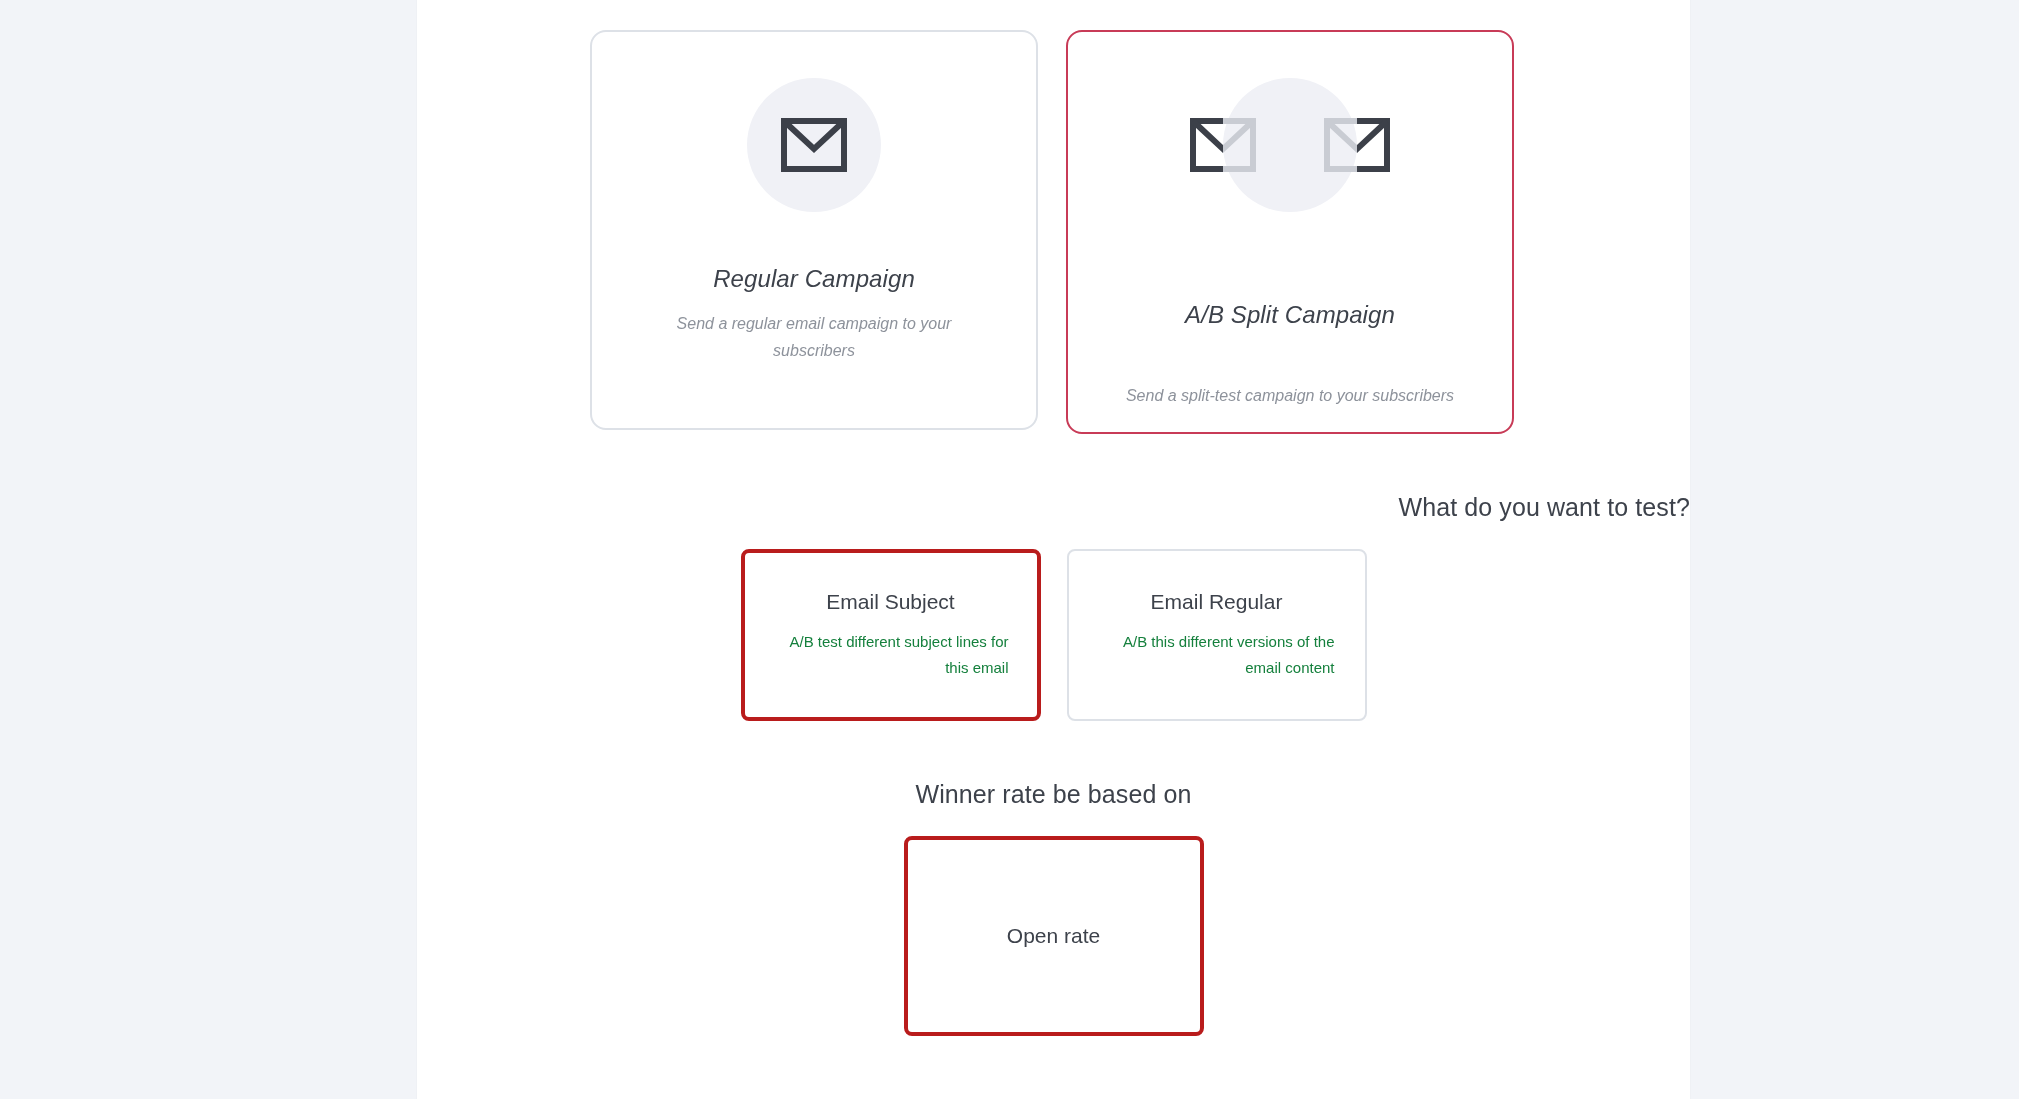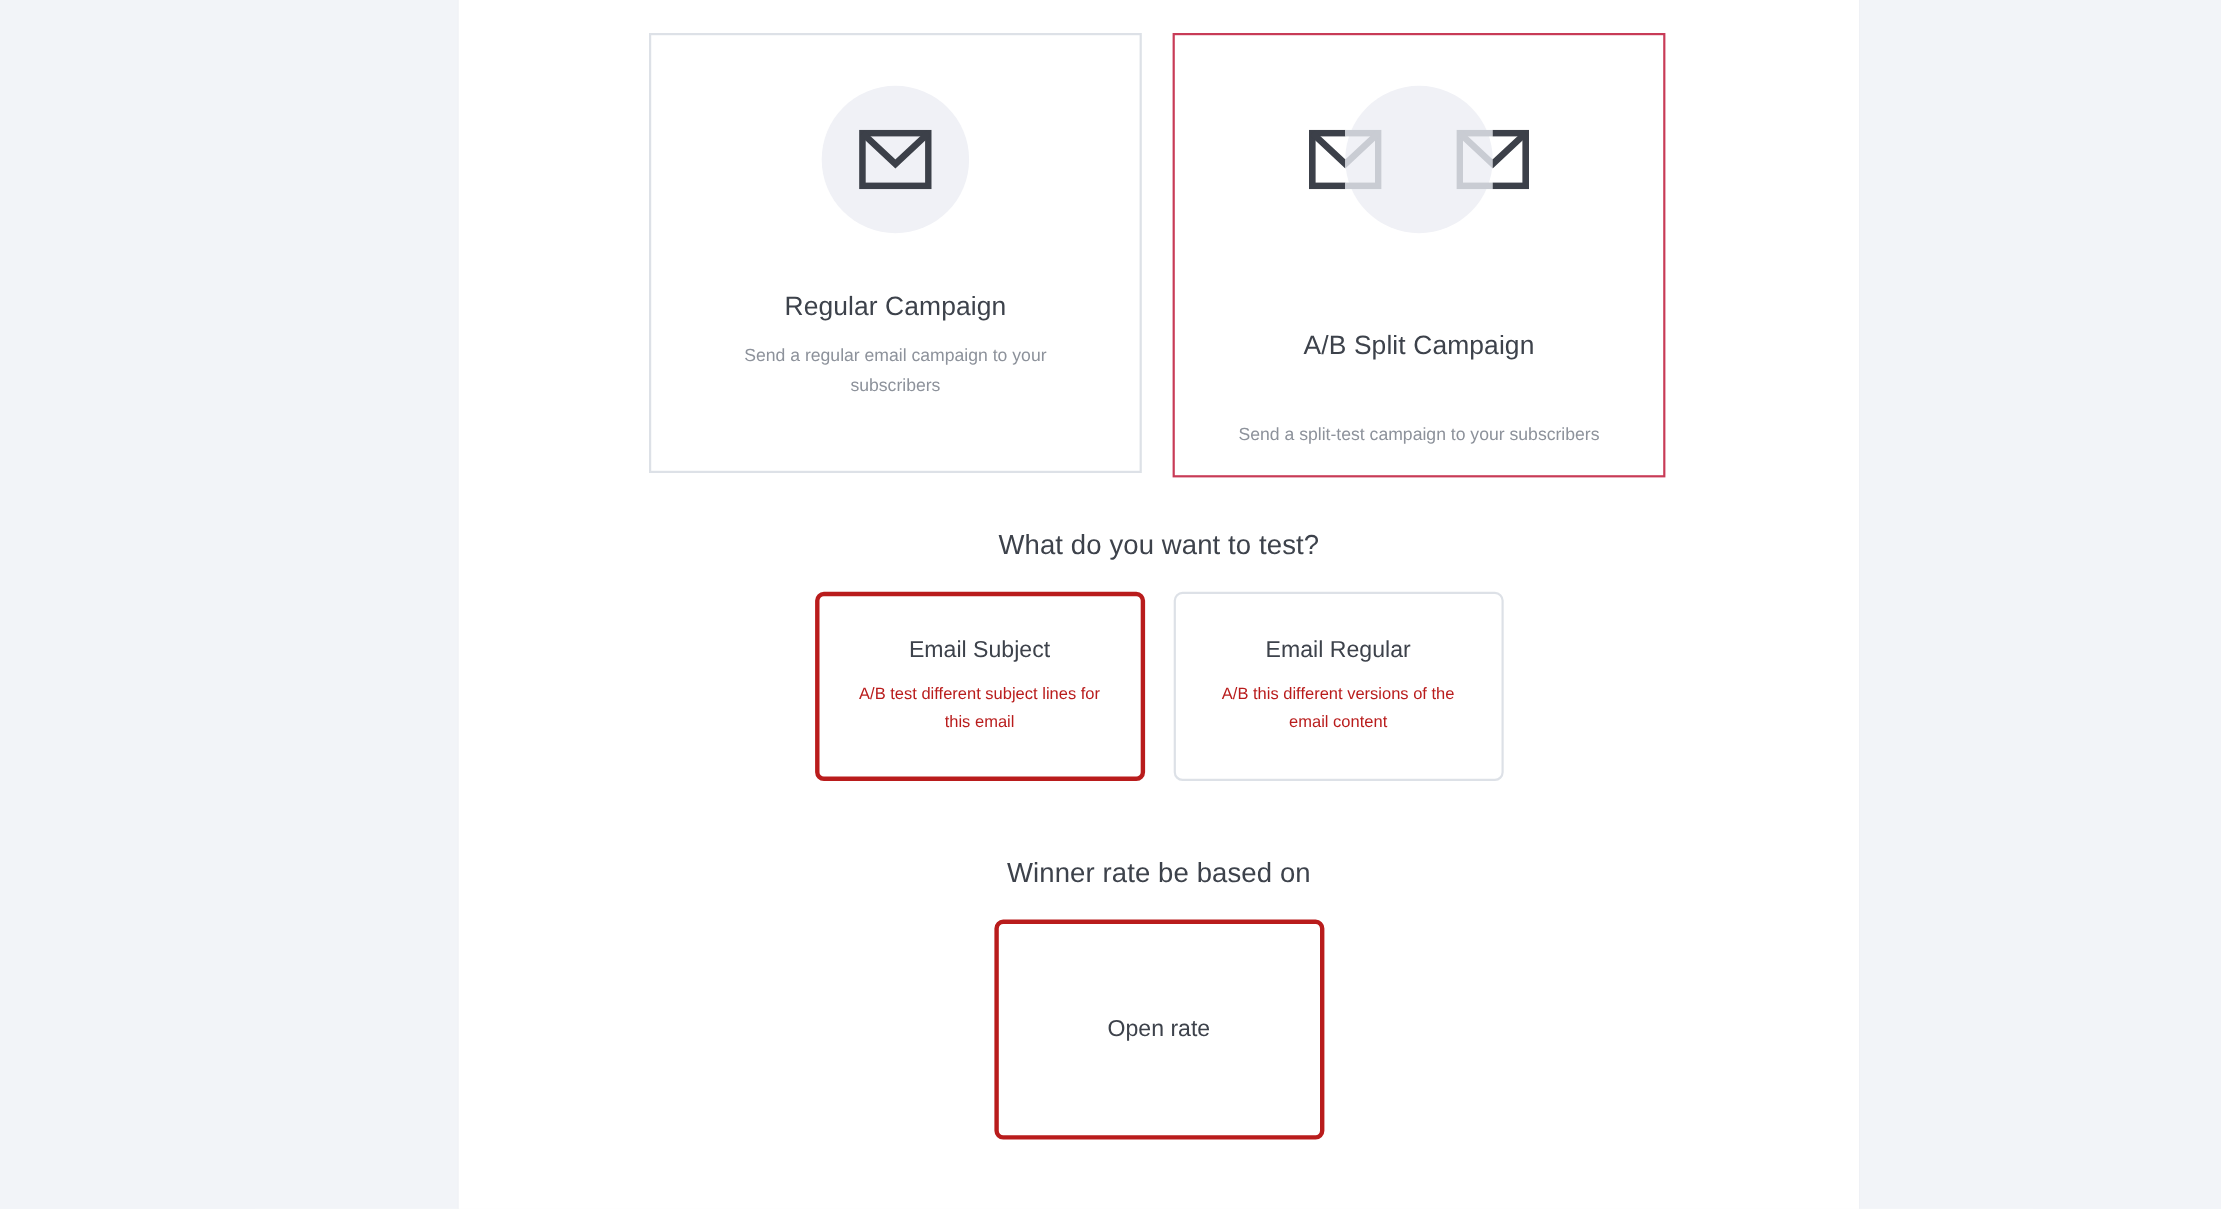--- a/index.html
+++ b/index.html
@@ -27,9 +27,10 @@
     box-sizing:border-box;
     background:#ffffff;
     border:2px solid #dde1e7;
-    border-radius:0;
+    border-radius:16px;
     display:flex;flex-direction:column;align-items:center;
     cursor:pointer;
+    font-style:italic;
   }
   .campaign-card.c-left{left:0;}
   .campaign-card.c-right{left:476px;height:404px;border:2px solid #c83b57;gap:36px;}

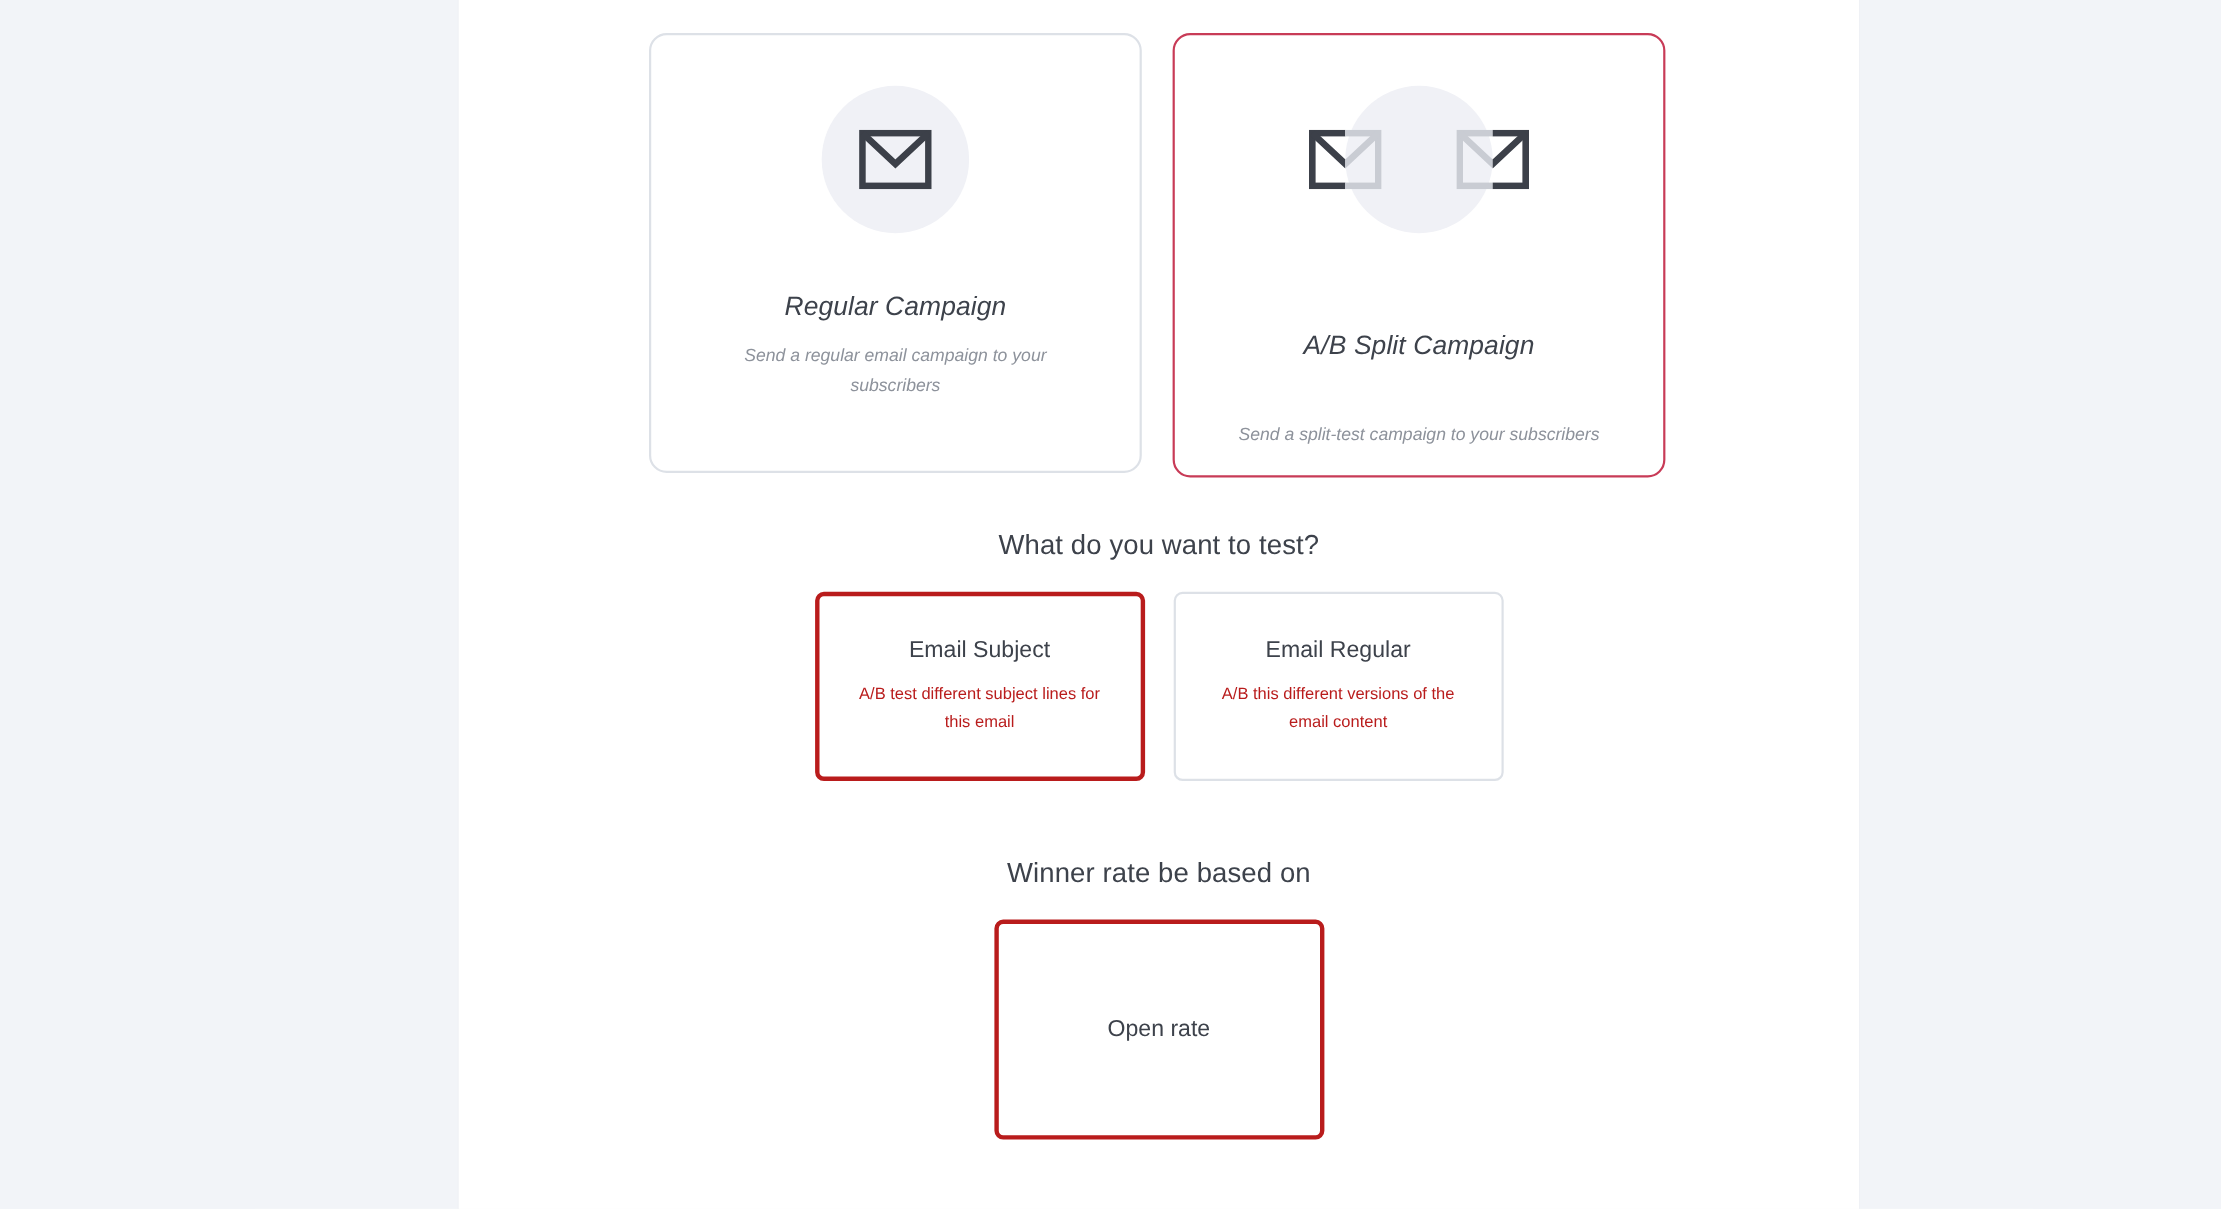--- a/index.html
+++ b/index.html
@@ -86,7 +86,7 @@
     font-size:15px;line-height:26px;color:#b91c1c;font-weight:400;
   }
 
-  #sec-test{top:480px;}
+  #sec-test{top:491px;text-align:right;}
   #sec-test .option-card{height:172px;}
   #sec-winner{top:778px;}
   #sec-winner .option-card{height:200px;}

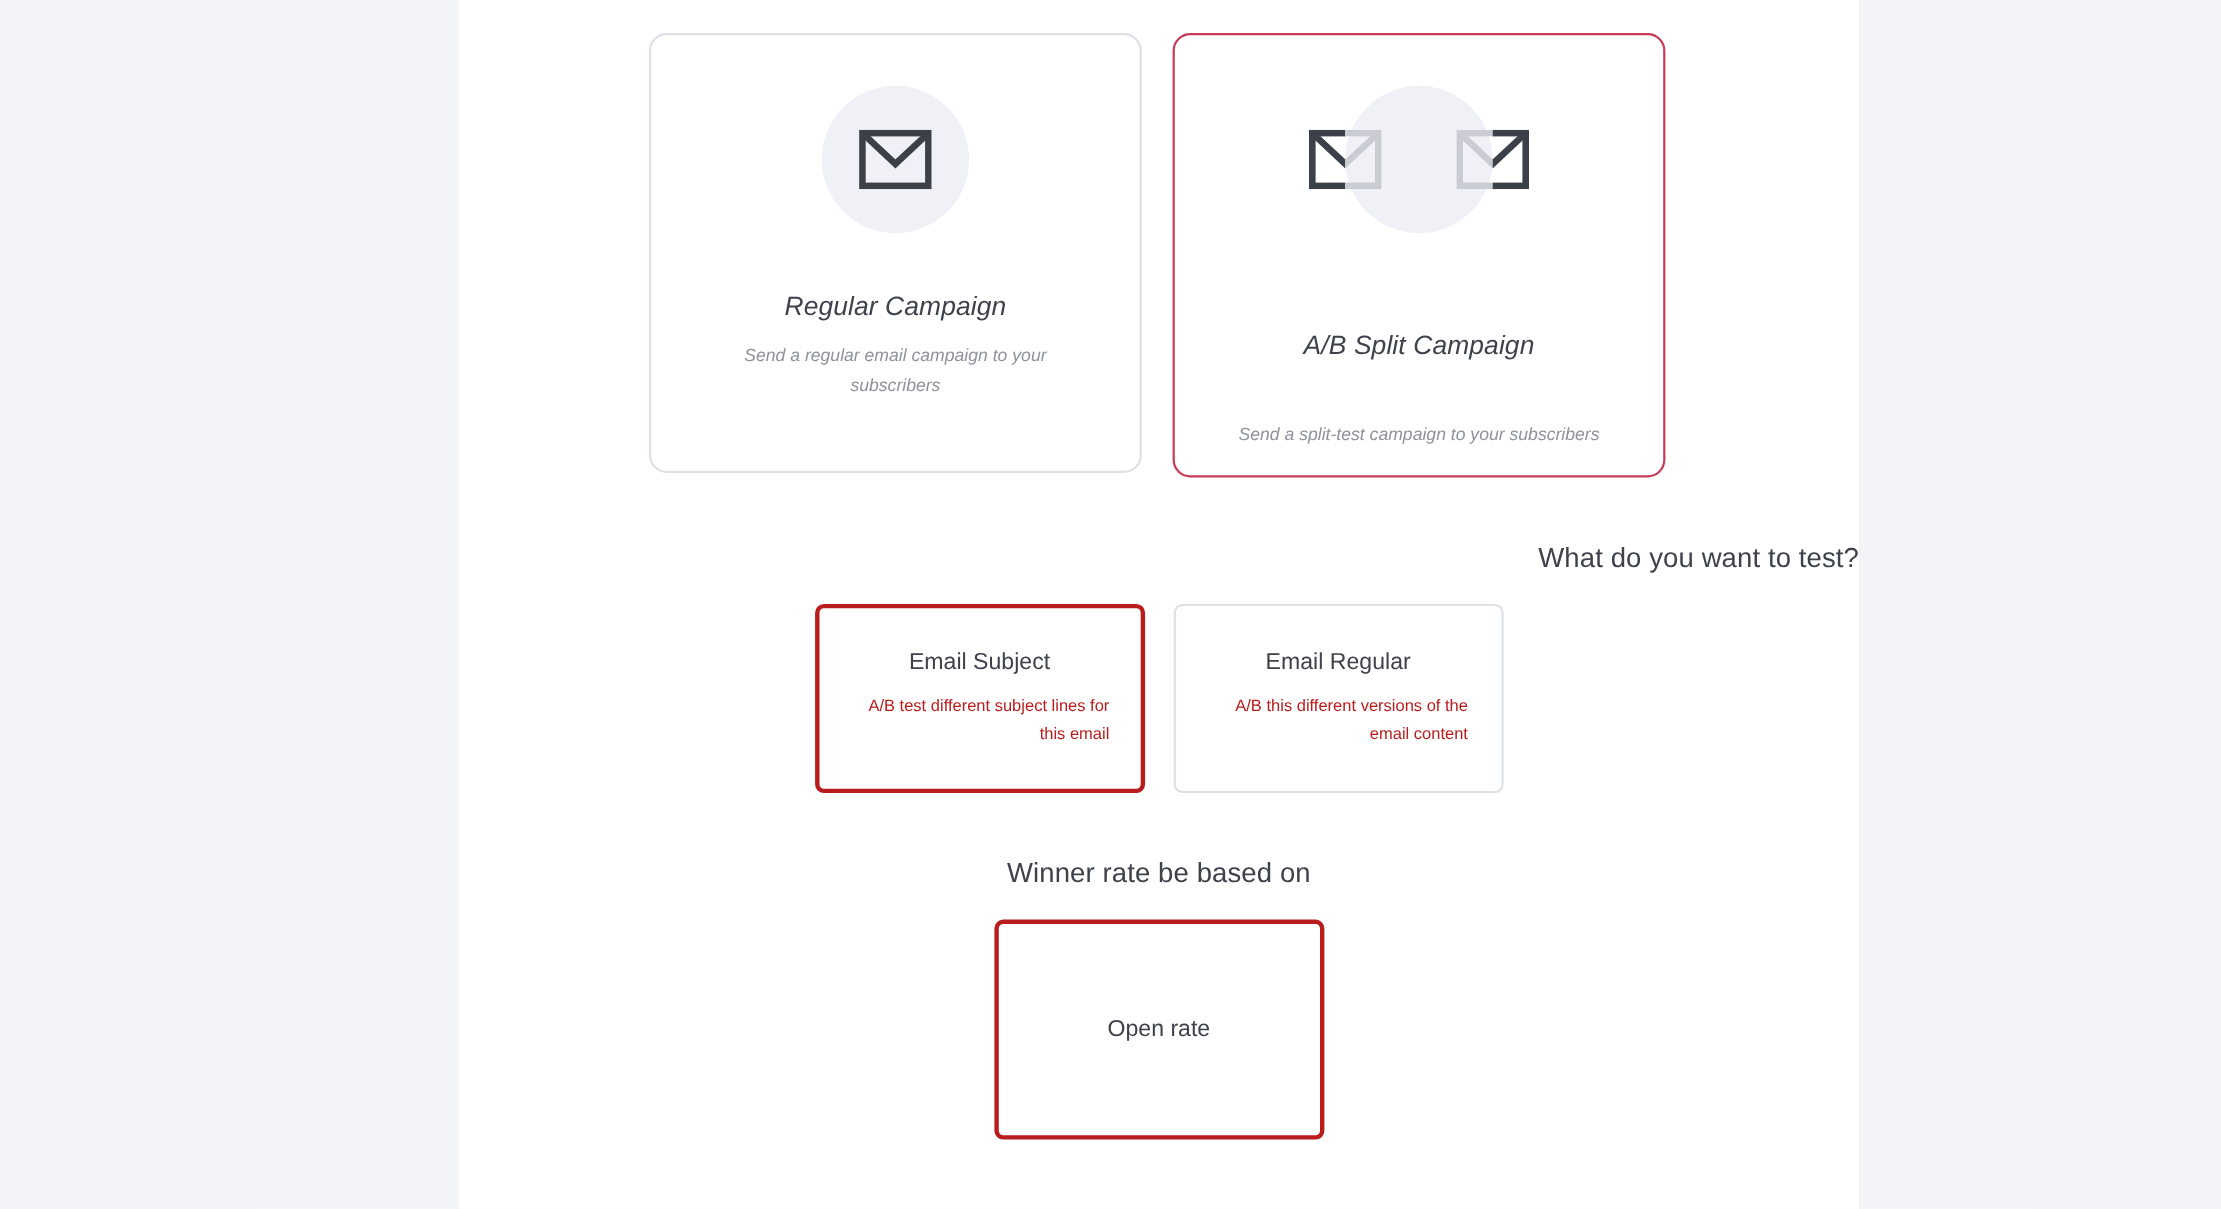--- a/index.html
+++ b/index.html
@@ -83,7 +83,7 @@
   }
   .option-desc{
     margin-top:14px;width:236px;
-    font-size:15px;line-height:26px;color:#b91c1c;font-weight:400;
+    font-size:15px;line-height:26px;color:#15803d;font-weight:400;
   }
 
   #sec-test{top:491px;text-align:right;}

